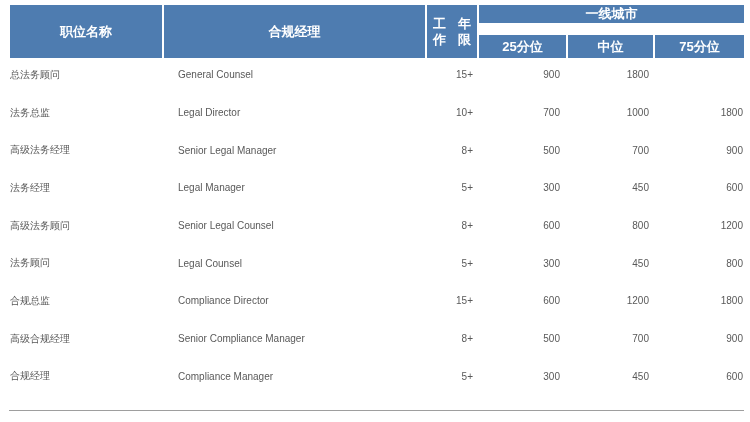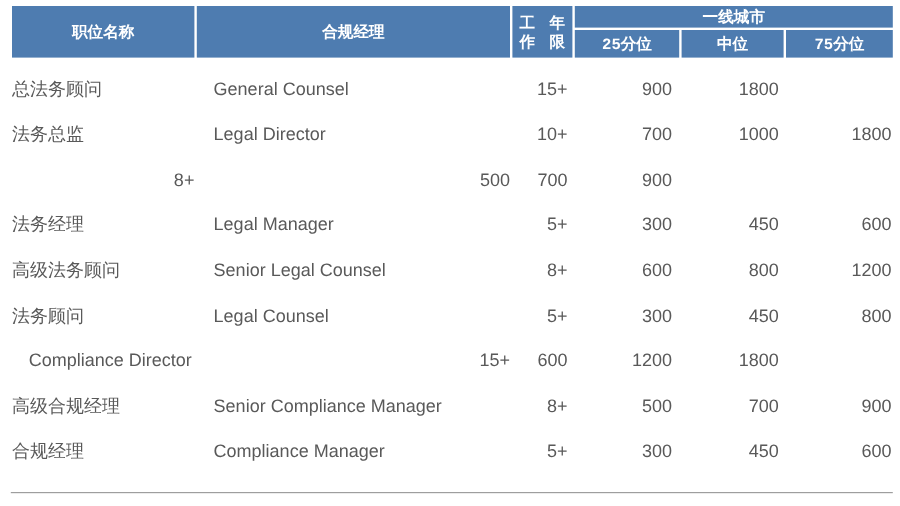--- a/index.html
+++ b/index.html
@@ -34,8 +34,7 @@
   .th-group {
     display: grid;
     grid-template-rows: 18px 23px;
-    row-gap: 2px;
-    font-family: Liberation Mono, monospace;
+    row-gap: 12px;
   }
   .th-sub {
     display: grid;

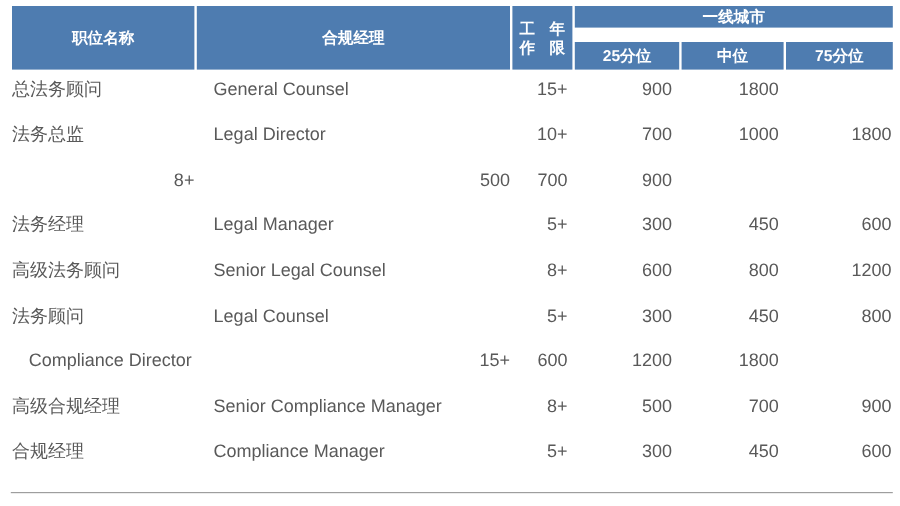--- a/index.html
+++ b/index.html
@@ -56,7 +56,7 @@
     align-items: center;
   }
   .td {
-    font-size: 15px;
+    font-size: 10px;
     color: var(--body-text, #595959);
     white-space: nowrap;
   }

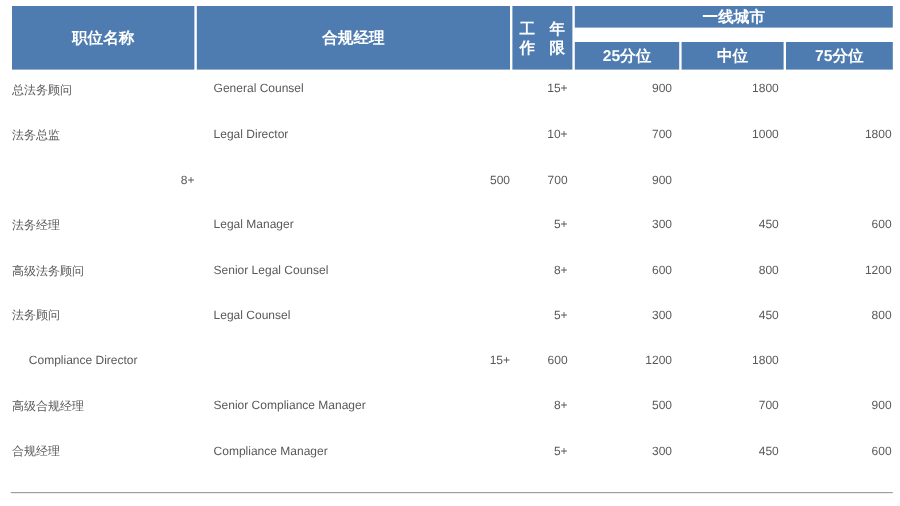--- a/index.html
+++ b/index.html
@@ -117,6 +117,7 @@
     </div>
 
     <div class="tr">
+      <div class="td">高级法务经理</div>
       <div class="td td-num">8+</div>
       <div class="td td-num">500</div>
       <div class="td td-num">700</div>

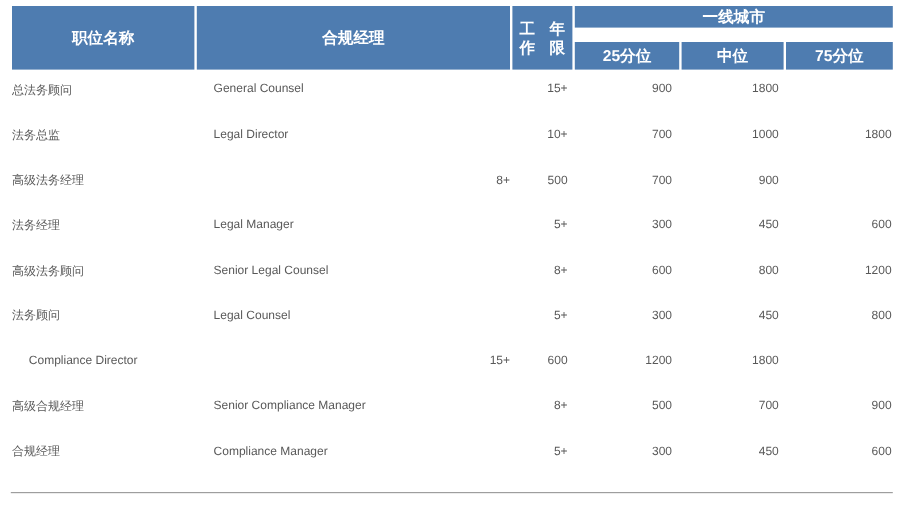--- a/index.html
+++ b/index.html
@@ -118,6 +118,7 @@
 
     <div class="tr">
       <div class="td">高级法务经理</div>
+      <div class="td td-eng">Senior Legal Manager</div>
       <div class="td td-num">8+</div>
       <div class="td td-num">500</div>
       <div class="td td-num">700</div>

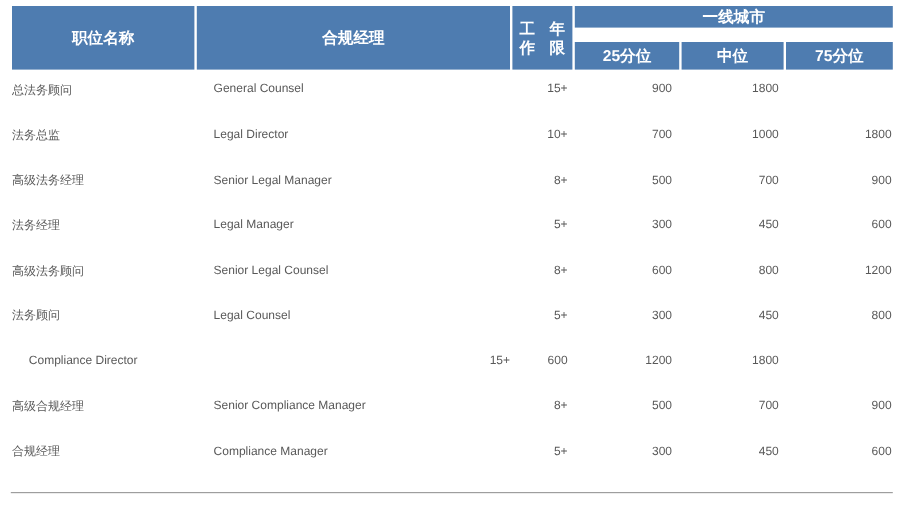--- a/index.html
+++ b/index.html
@@ -153,6 +153,7 @@
     </div>
 
     <div class="tr">
+      <div class="td">合规总监</div>
       <div class="td td-eng">Compliance Director</div>
       <div class="td td-num">15+</div>
       <div class="td td-num">600</div>

